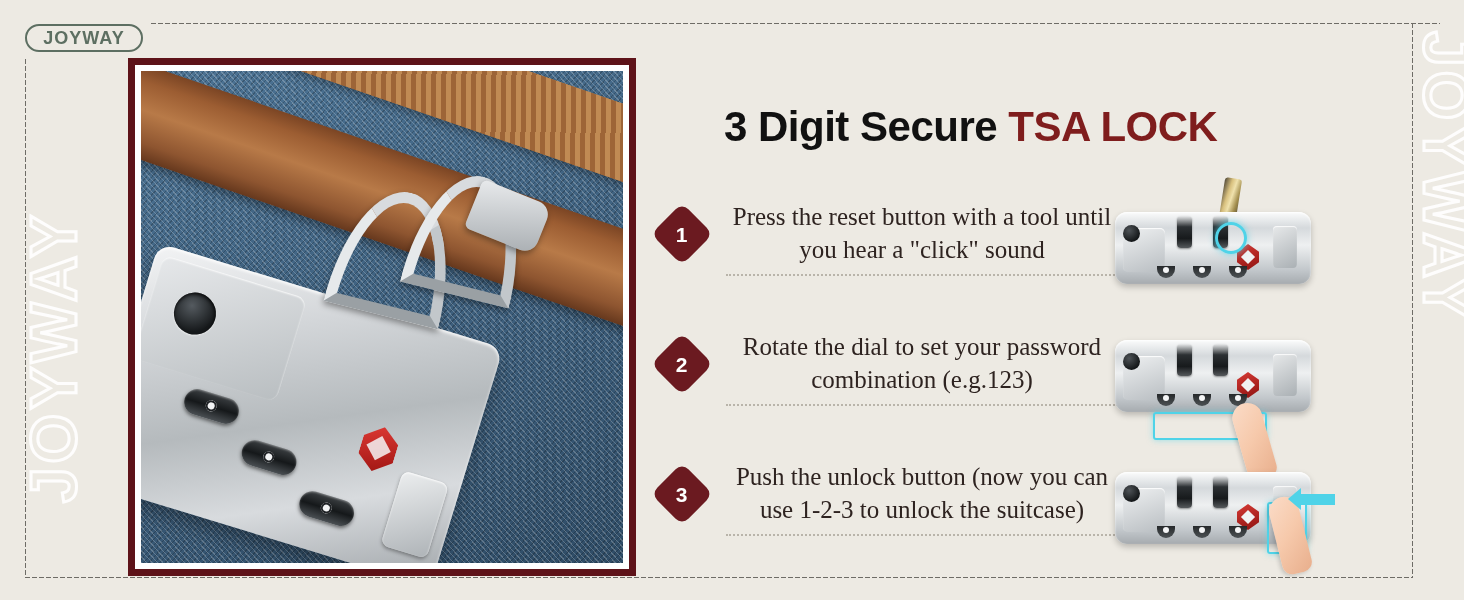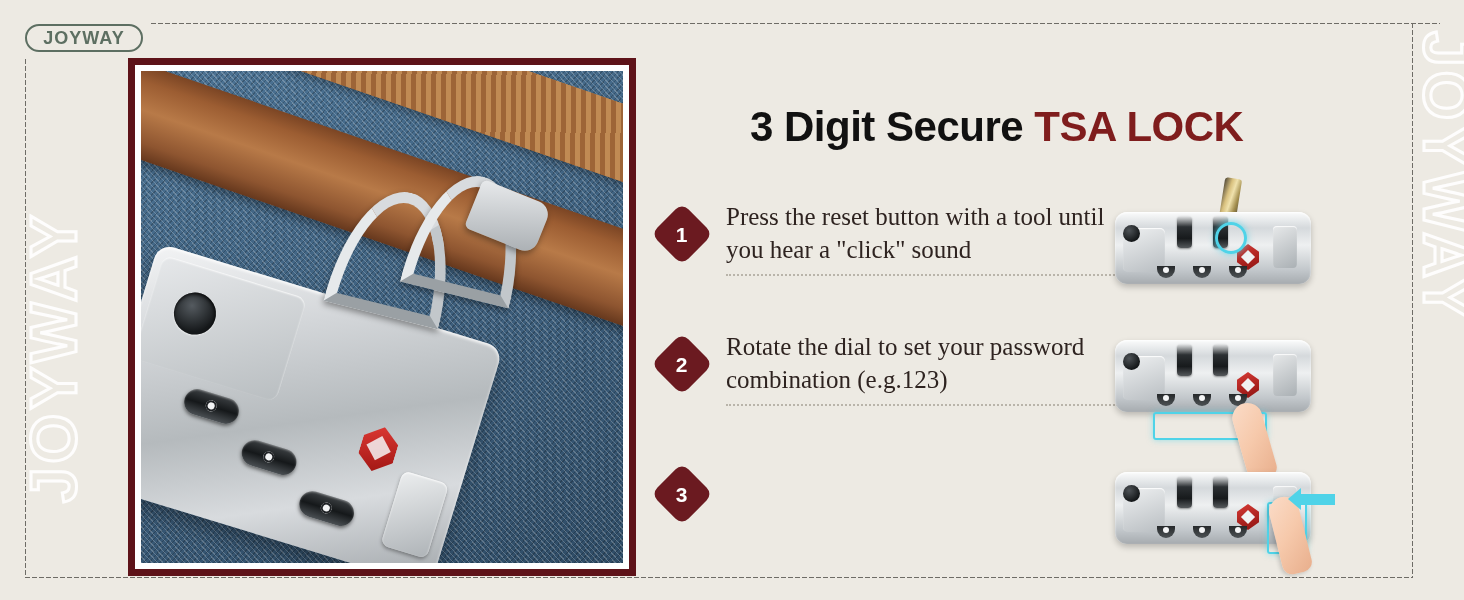--- a/index.html
+++ b/index.html
@@ -250,7 +250,7 @@
     white-space: nowrap;
     line-height: 1;
   }
-  #headline .primary  { color: #111111; margin-left: 26px; }
+  #headline .primary  { color: #111111; }
   #headline .accent   { color: #7f1d1d; }
 
   #steps {

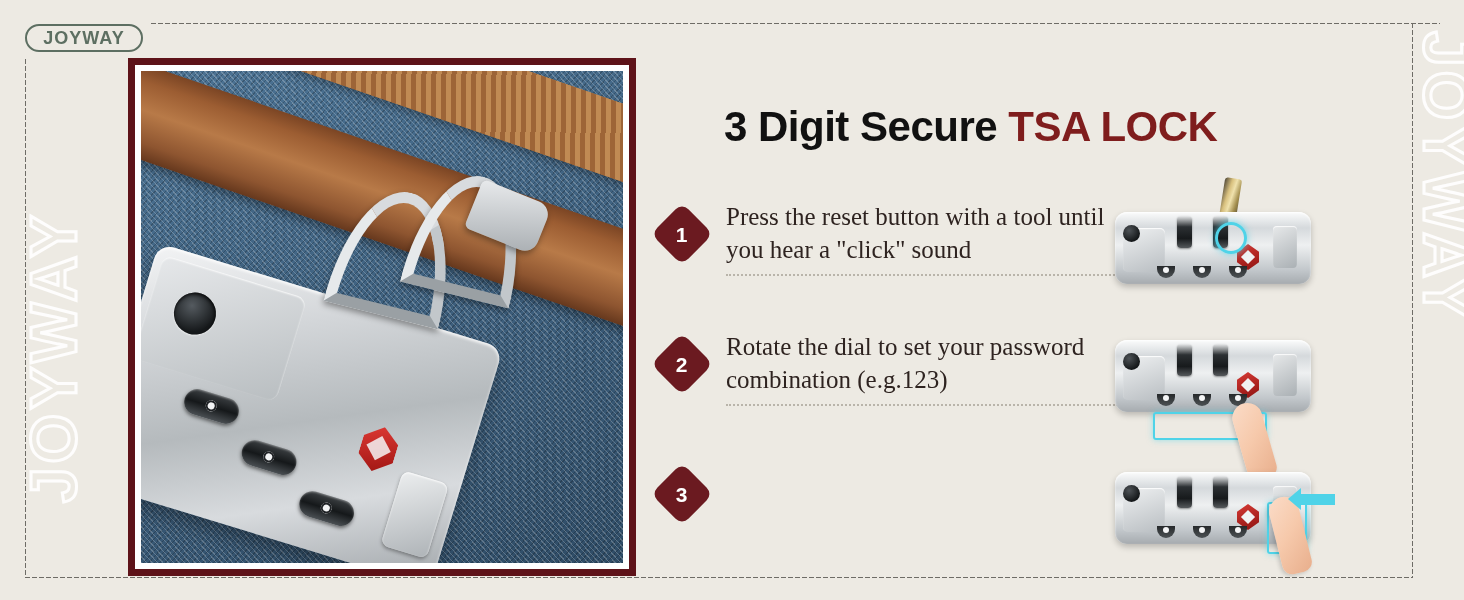--- a/index.html
+++ b/index.html
@@ -294,6 +294,7 @@
     color: #2e2320;
     border-bottom: 2px dotted #b9b4aa;
     padding-bottom: 8px;
+    text-align: center;
   }
 
   

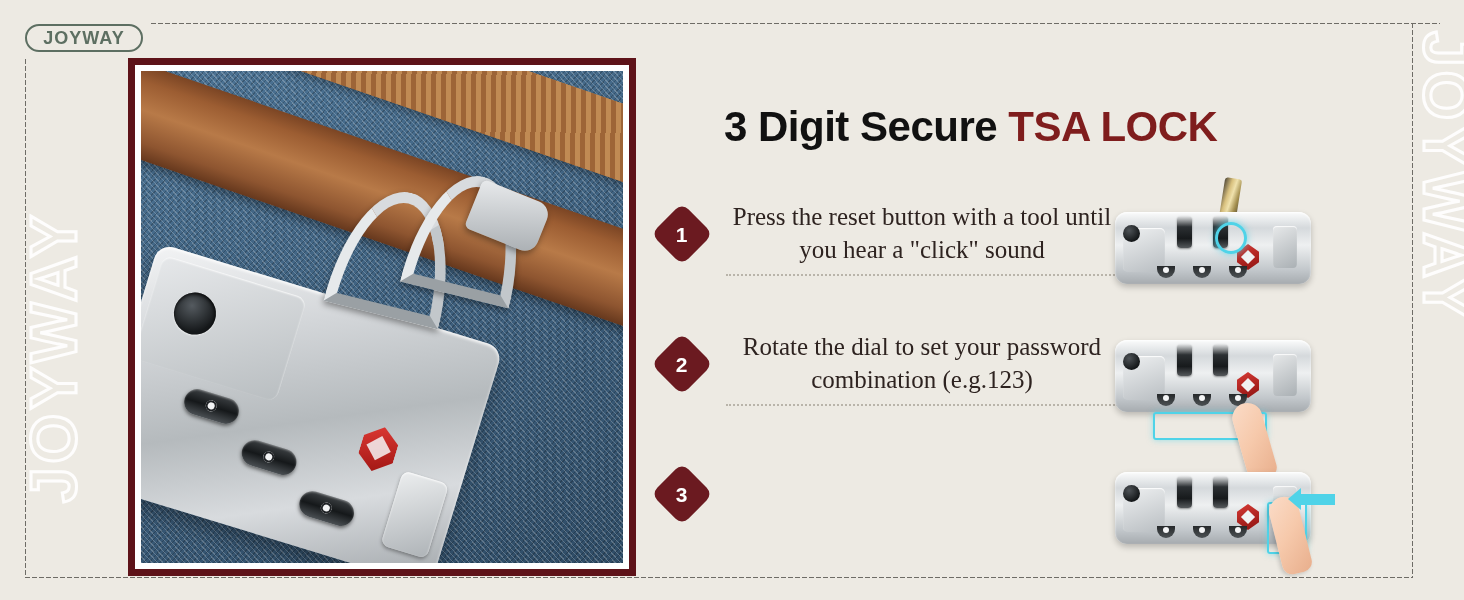--- a/index.html
+++ b/index.html
@@ -513,6 +513,7 @@
     <div class="step-badge">
       <span class="num">3</span>
     </div>
+    <div class="step-text">Push the unlock button (now you can use 1-2-3 to unlock the suitcase)</div>
   </div>
 
 </div>

